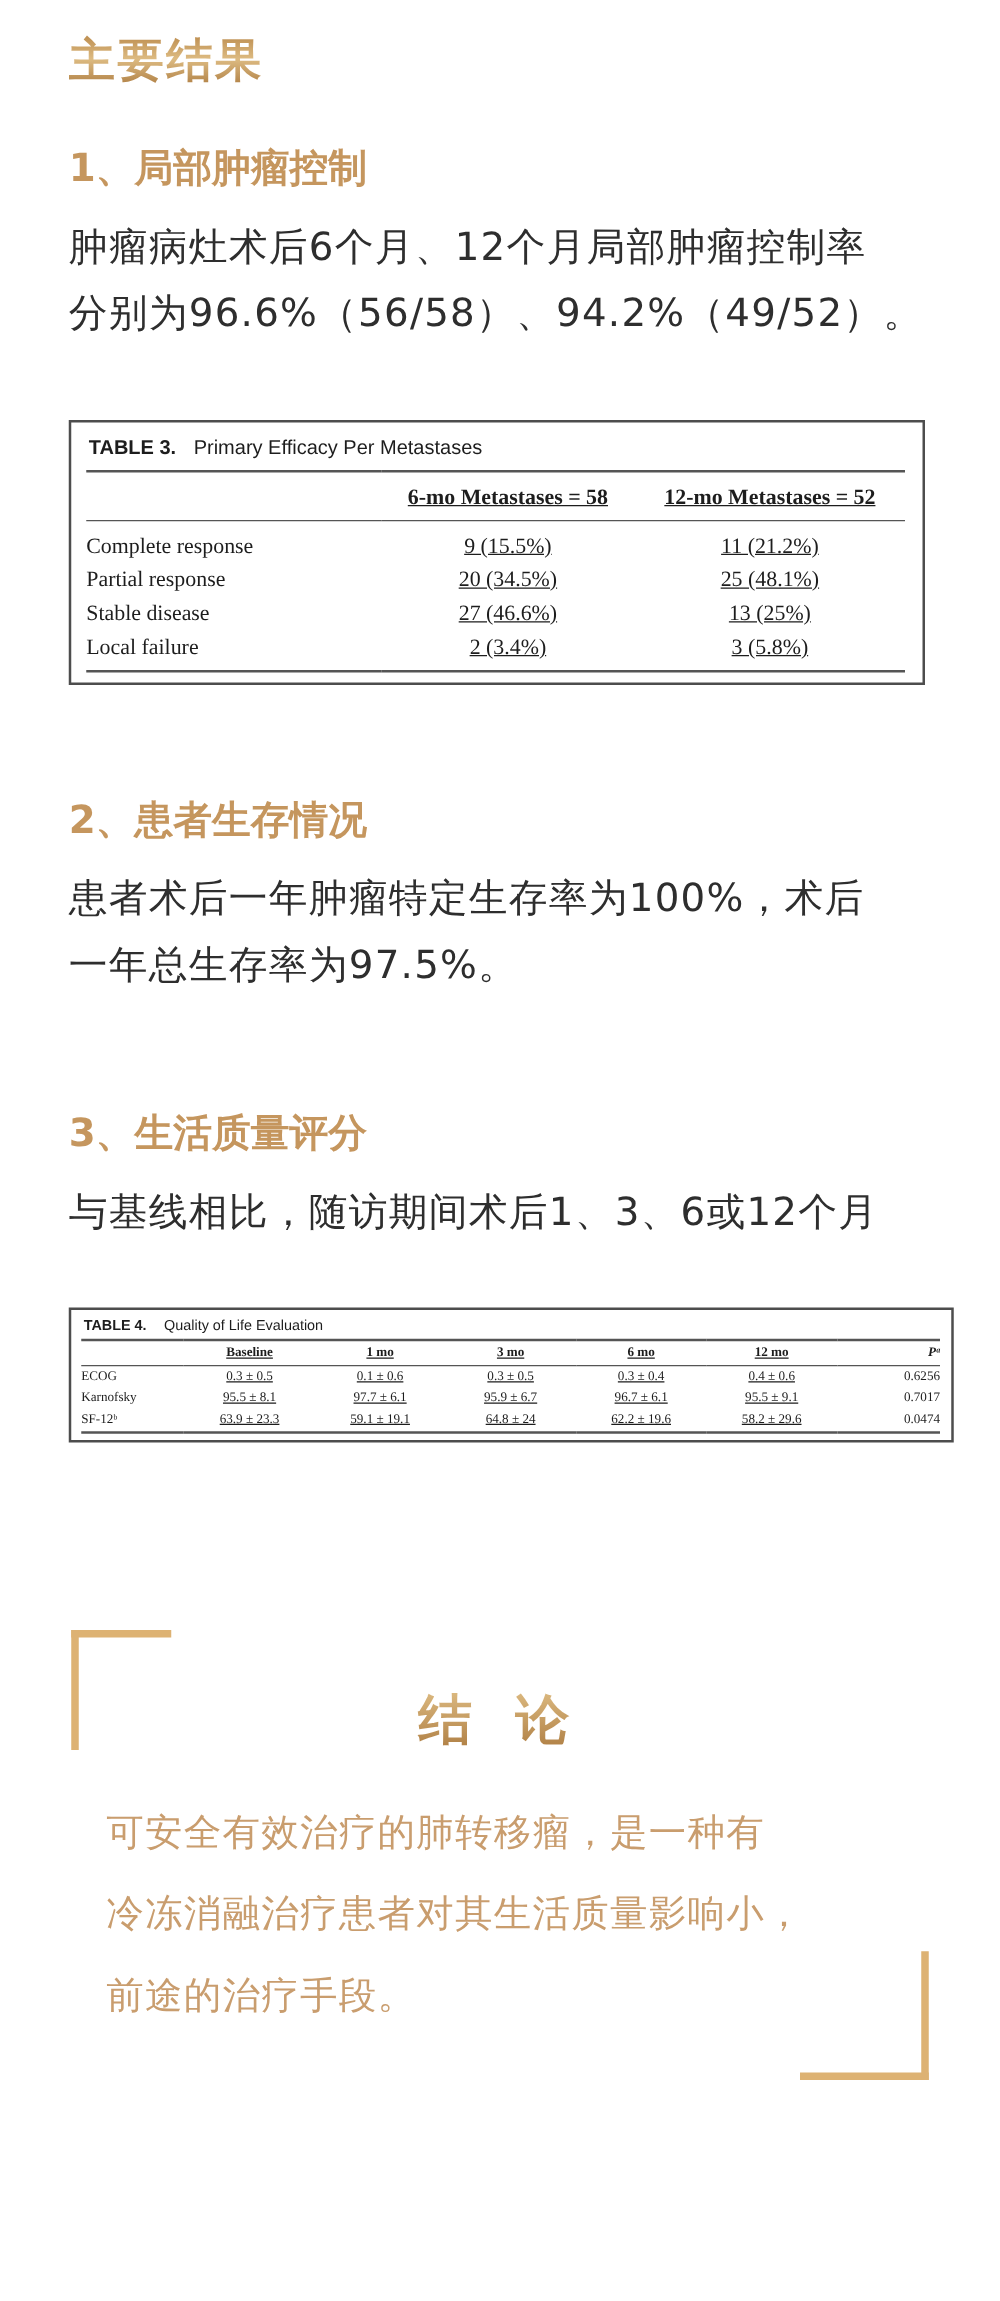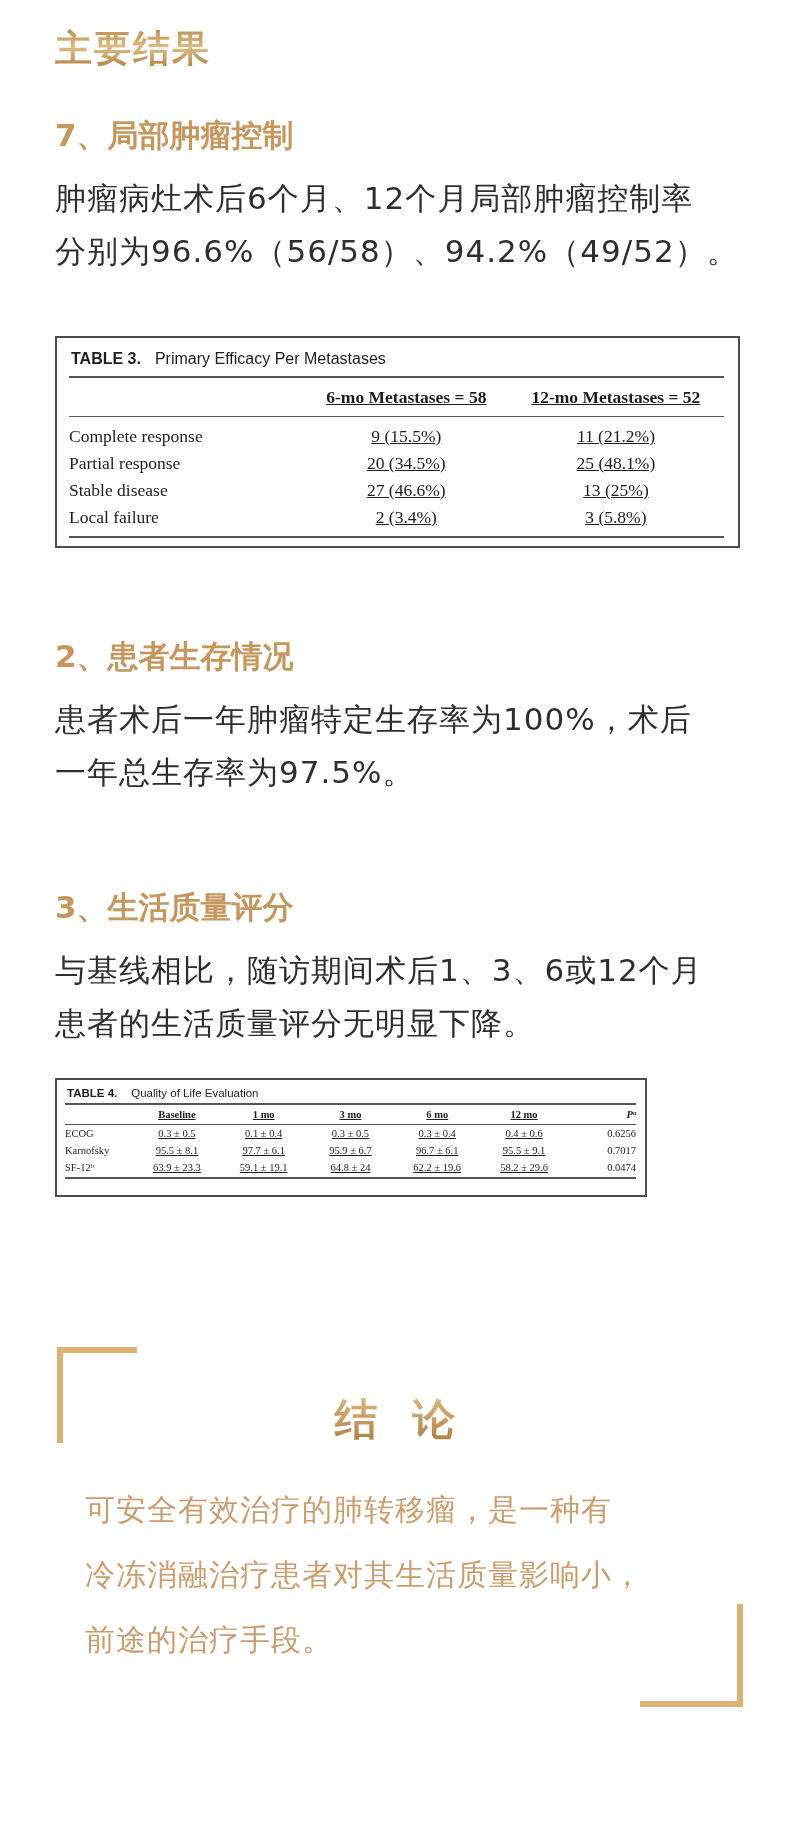--- a/index.html
+++ b/index.html
@@ -147,7 +147,7 @@
 
   <h1 class="main-title gradient-gold">主要结果</h1>
 
-  <h2 class="sec-heading mt-s1">7、局部肿瘤控制</h2>
+  <h2 class="sec-heading mt-s1">1、局部肿瘤控制</h2>
   <div class="body-para">
     <div>肿瘤病灶术后6个月、12个月局部肿瘤控制率</div>
     <div>分别为96.6%（56/58）、94.2%（49/52）。</div>

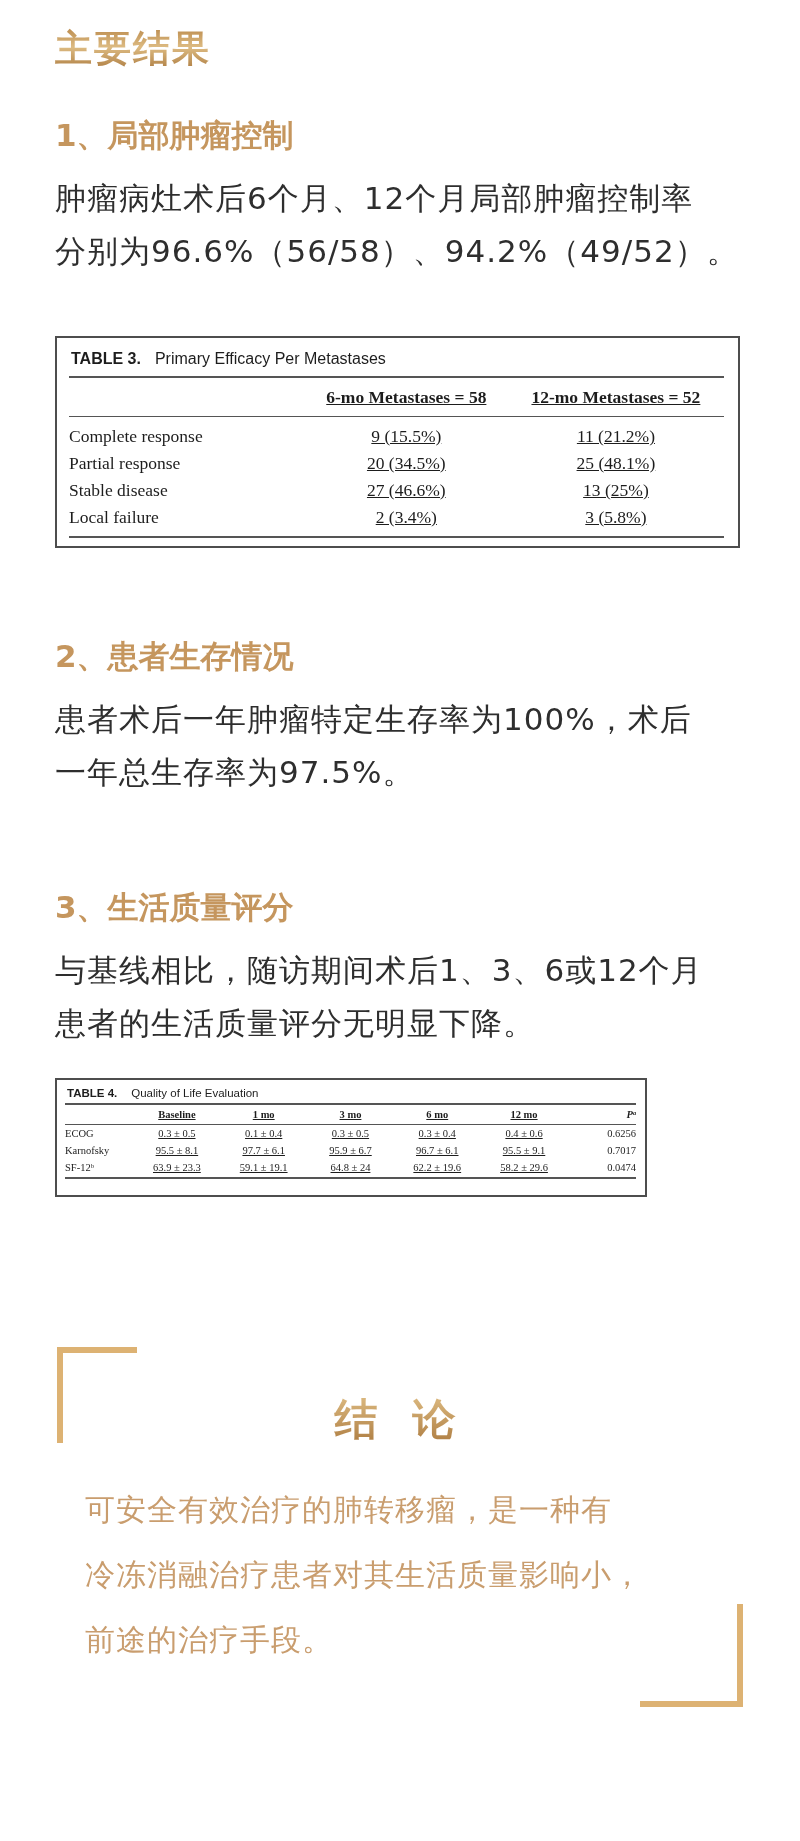--- a/index.html
+++ b/index.html
@@ -199,7 +199,6 @@
   <h2 class="sec-heading mt-sec">3、生活质量评分</h2>
   <div class="body-para">
     <div>与基线相比，随访期间术后1、3、6或12个月</div>
-    <div>患者的生活质量评分无明显下降。</div>
   </div>
 
   <div class="jtable-box t4-box">

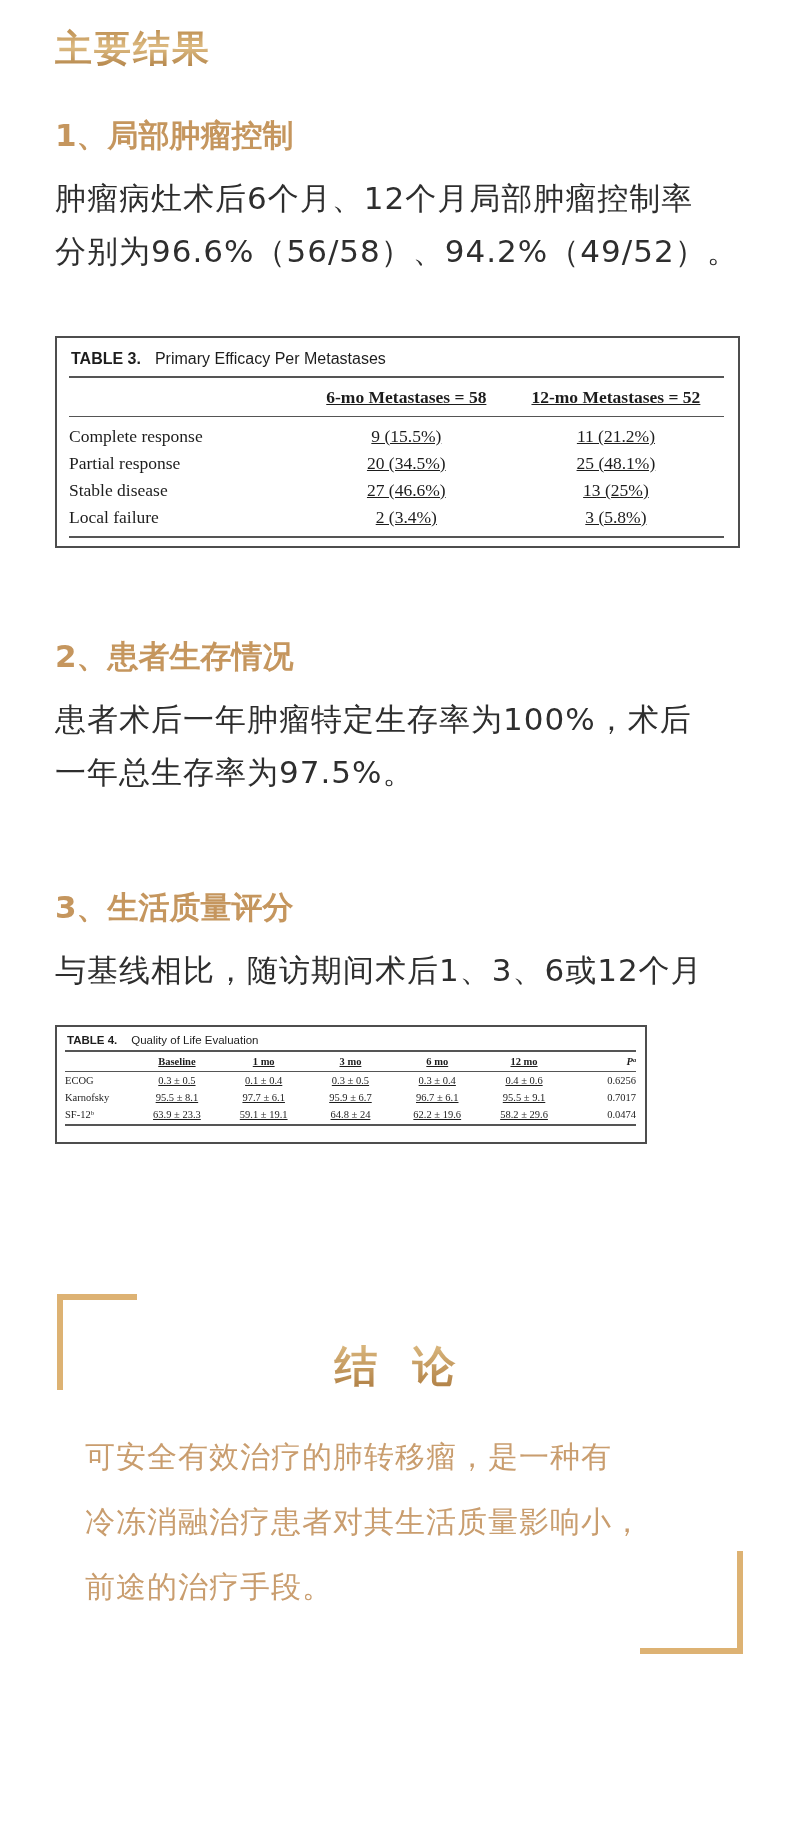--- a/index.html
+++ b/index.html
@@ -60,7 +60,7 @@
     color: #1d1d1d;
   }
   .t3-box { width: 685px; margin-top: 58px; padding: 10px 14px 8px 12px; }
-  .t4-box { width: 592px; margin-top: 28px; padding: 6px 9px 16px 8px; }
+  .t4-box { width: 708px; margin-top: 49px; padding: 6px 9px 5px 8px; }
 
   .jtable-titlebar { font-family: "Liberation Sans", sans-serif; white-space: nowrap; }
   .t3-box .jtable-titlebar { font-size: 16px; padding: 2px 0 8px 2px; }

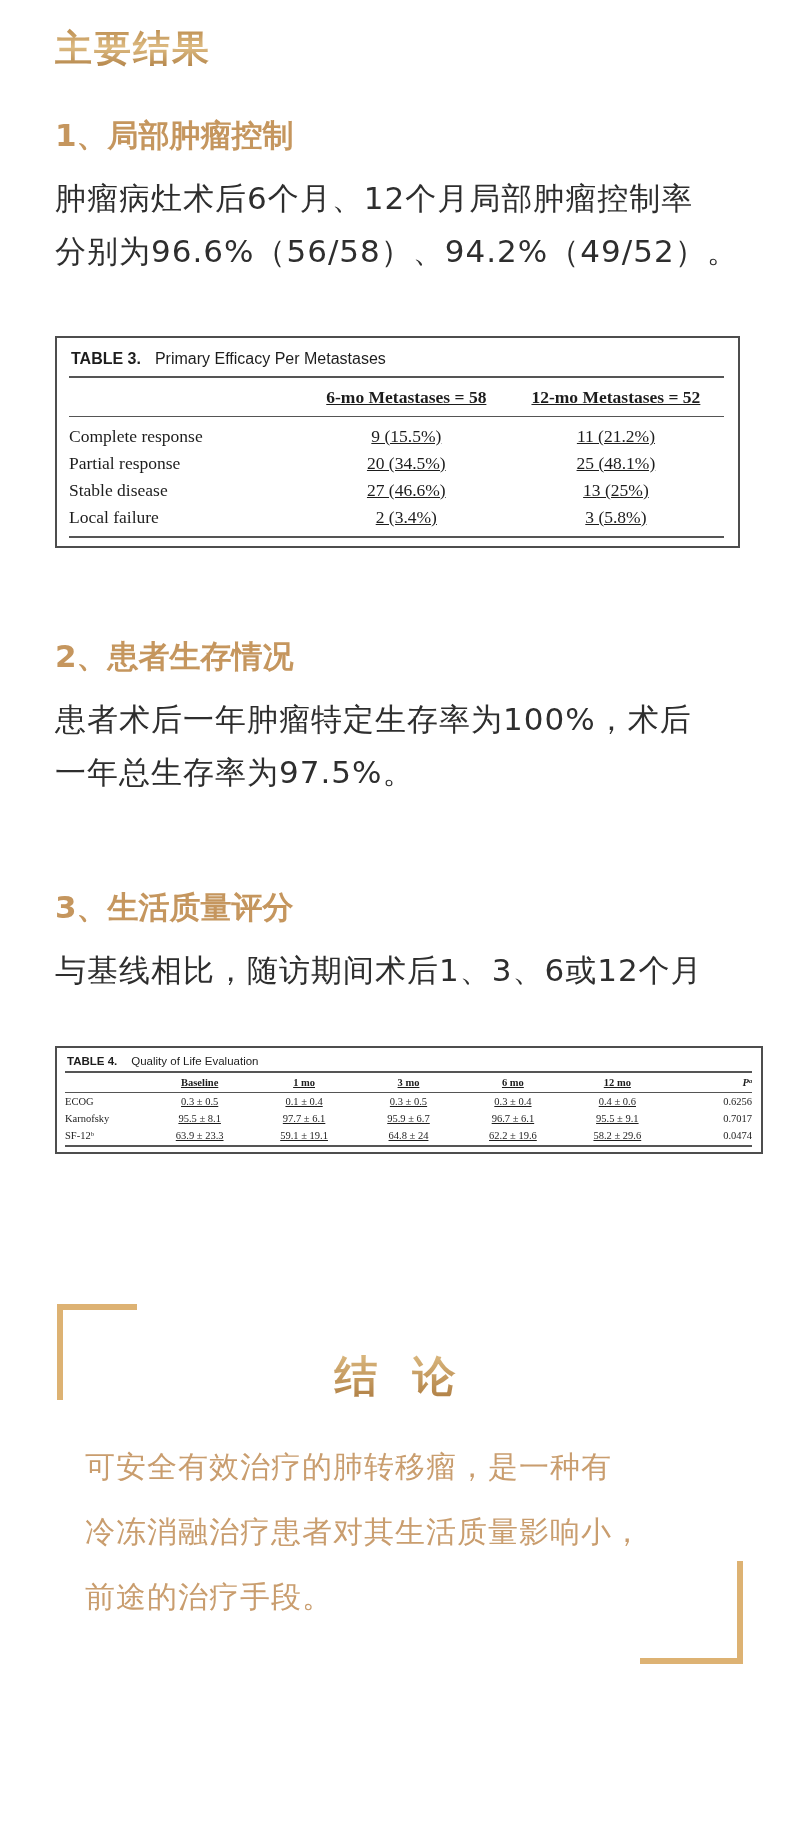--- a/index.html
+++ b/index.html
@@ -221,7 +221,7 @@
         <tr>
           <td class="col-label">ECOG</td>
           <td class="col-center">0.3 ± 0.5</td>
-          <td class="col-center">0.1 ± 0.4</td>
+          <td class="col-center">0.1 ± 0.6</td>
           <td class="col-center">0.3 ± 0.5</td>
           <td class="col-center">0.3 ± 0.4</td>
           <td class="col-center">0.4 ± 0.6</td>

